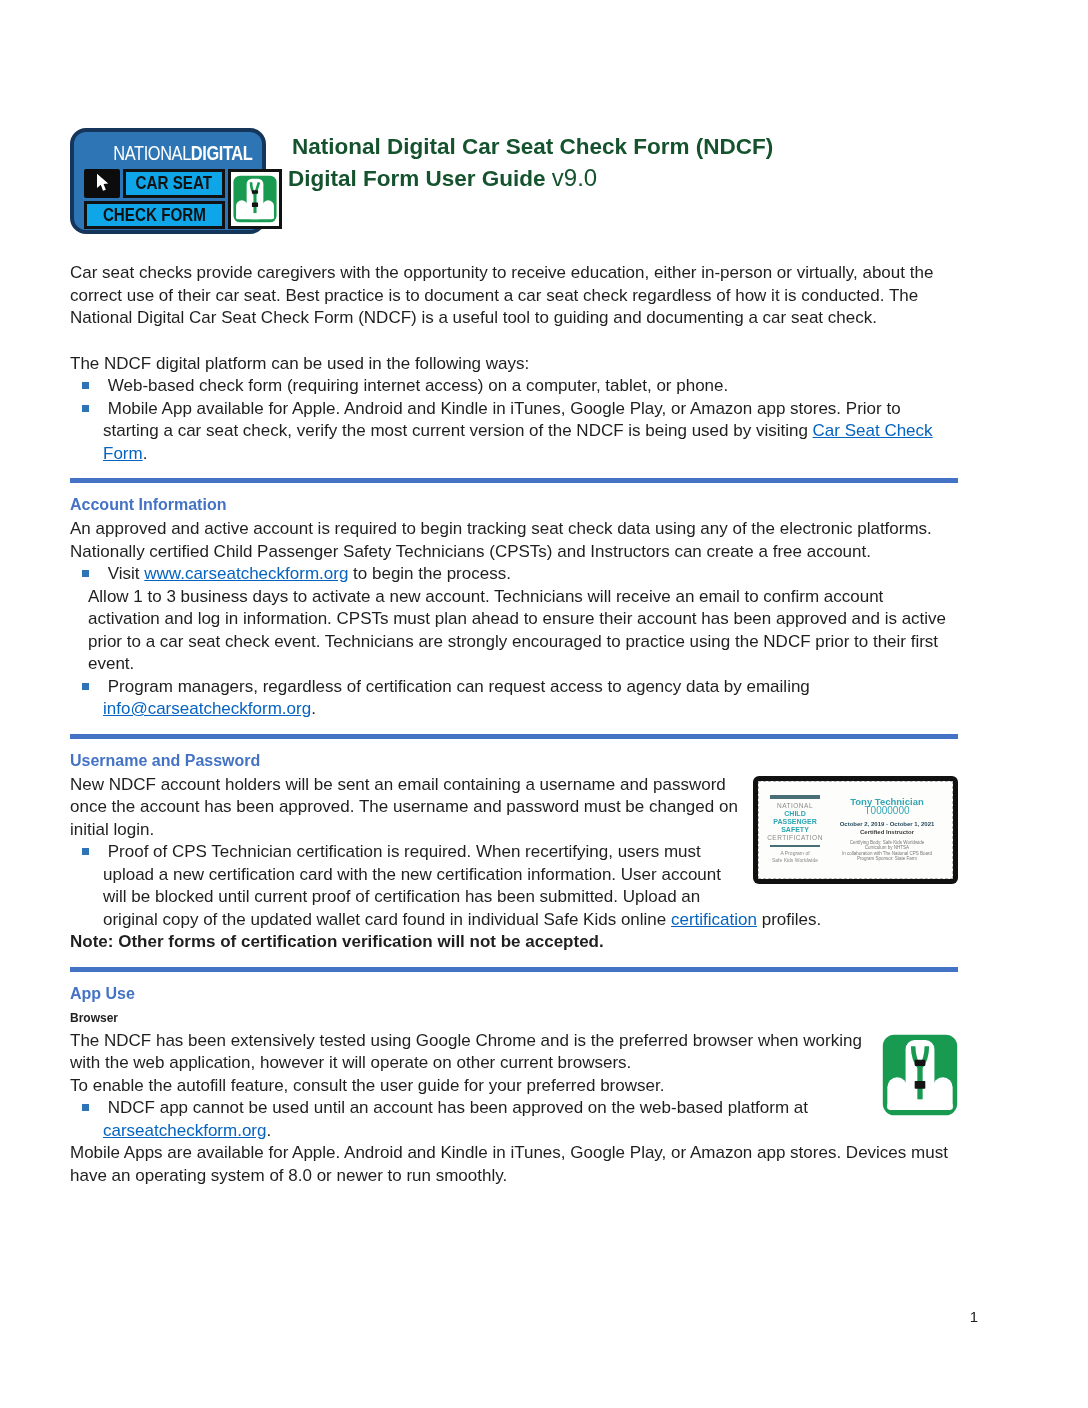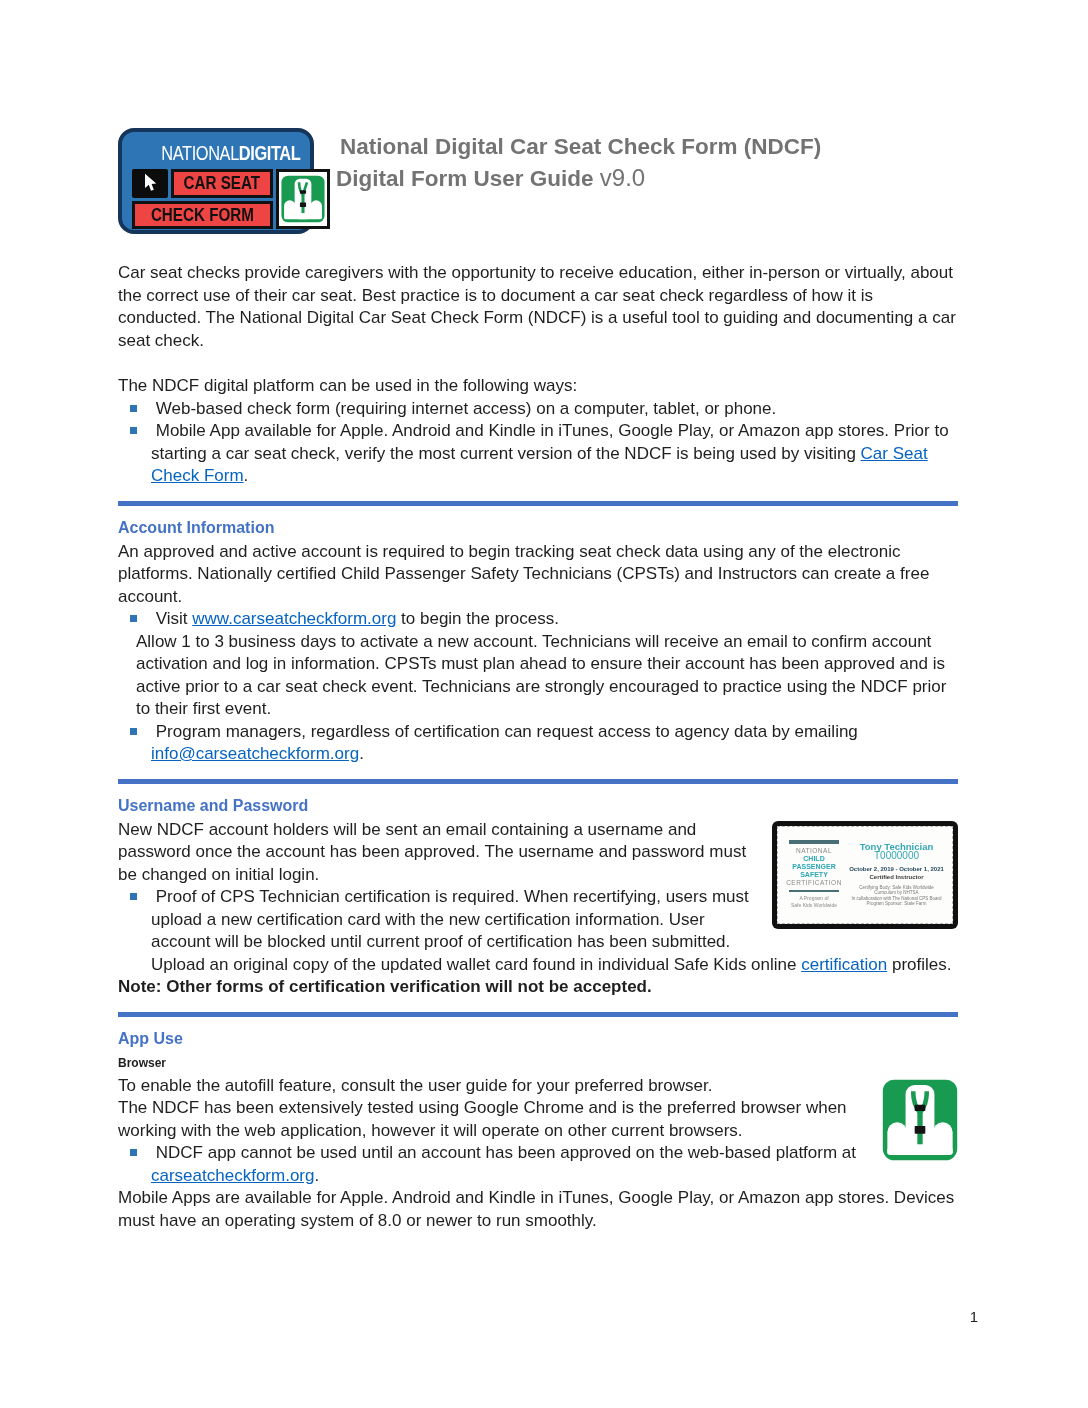--- a/index.html
+++ b/index.html
@@ -9,7 +9,7 @@
     font-family:"Liberation Sans", sans-serif;
     color:#1f1f1f; font-size:17px; line-height:22.5px;
   }
-  .page { padding:128px 130px 0 118px; }
+  .page { padding:128px 130px 0 70px; }
 
   
   .header { display:flex; align-items:flex-start; margin-bottom:28px; }

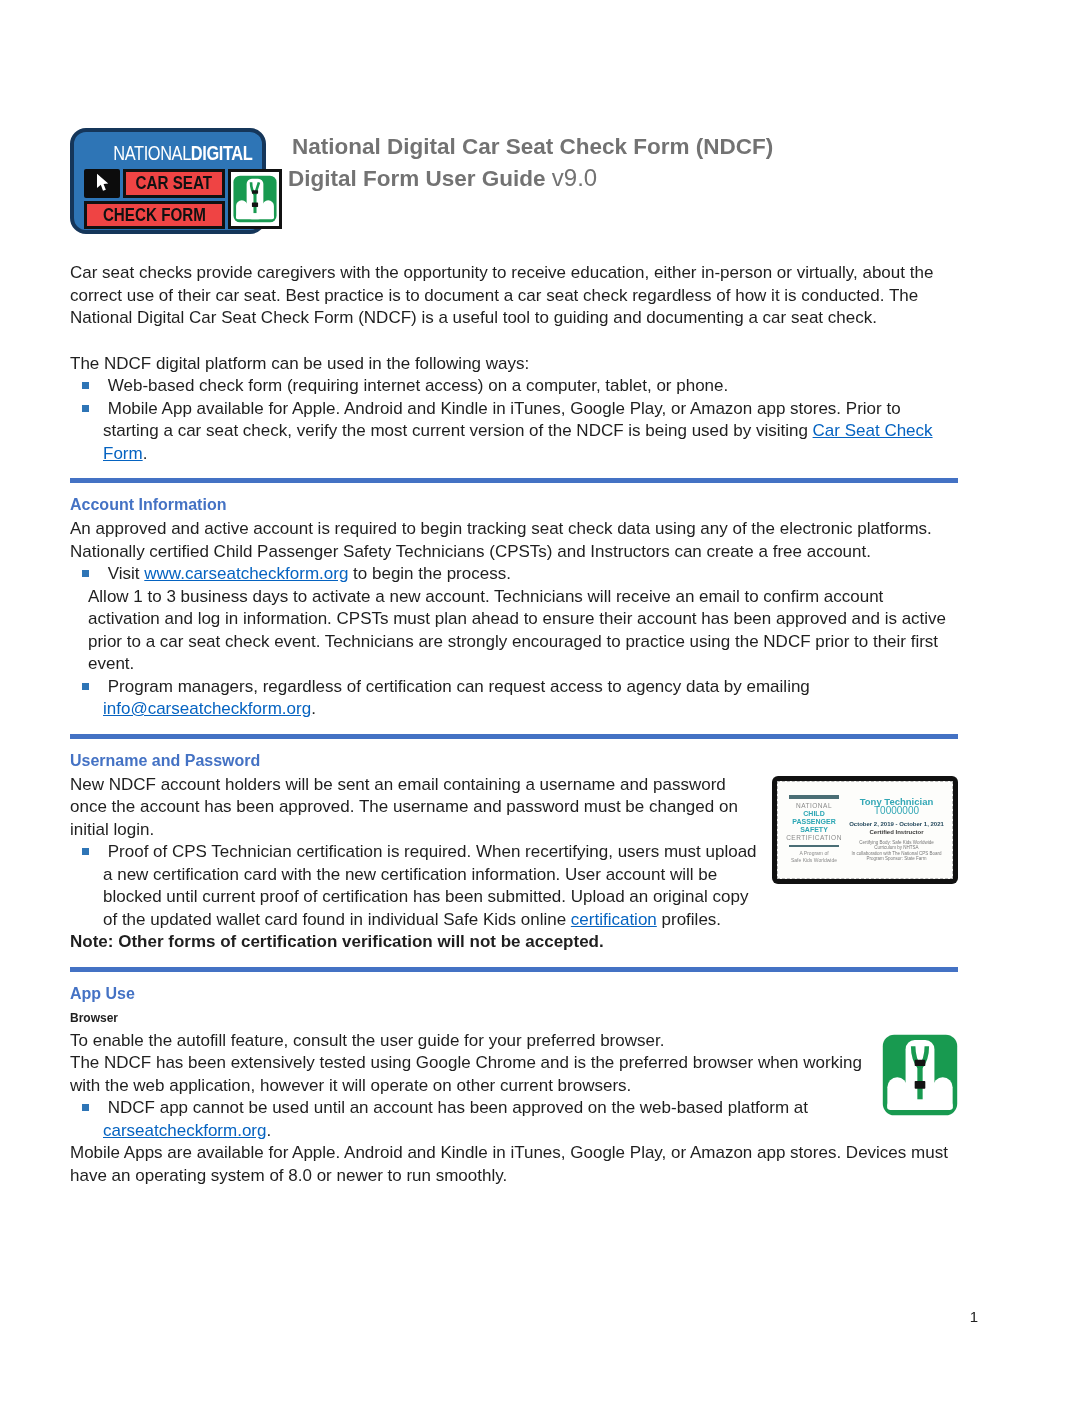--- a/index.html
+++ b/index.html
@@ -35,7 +35,7 @@
   .logo-box .squish { transform:scaleX(0.8); display:inline-block; }
 
   .titles { margin-left:22px; padding-top:3px; }
-  .title-line { font-size:22.5px; font-weight:700; color:#737373; line-height:31px; }
+  .title-line { font-size:22.5px; font-weight:700; color:#14532d; line-height:31px; }
   .title-line .version { font-weight:400; font-size:24px; }
   .title-line1 { padding-left:4px; }
 

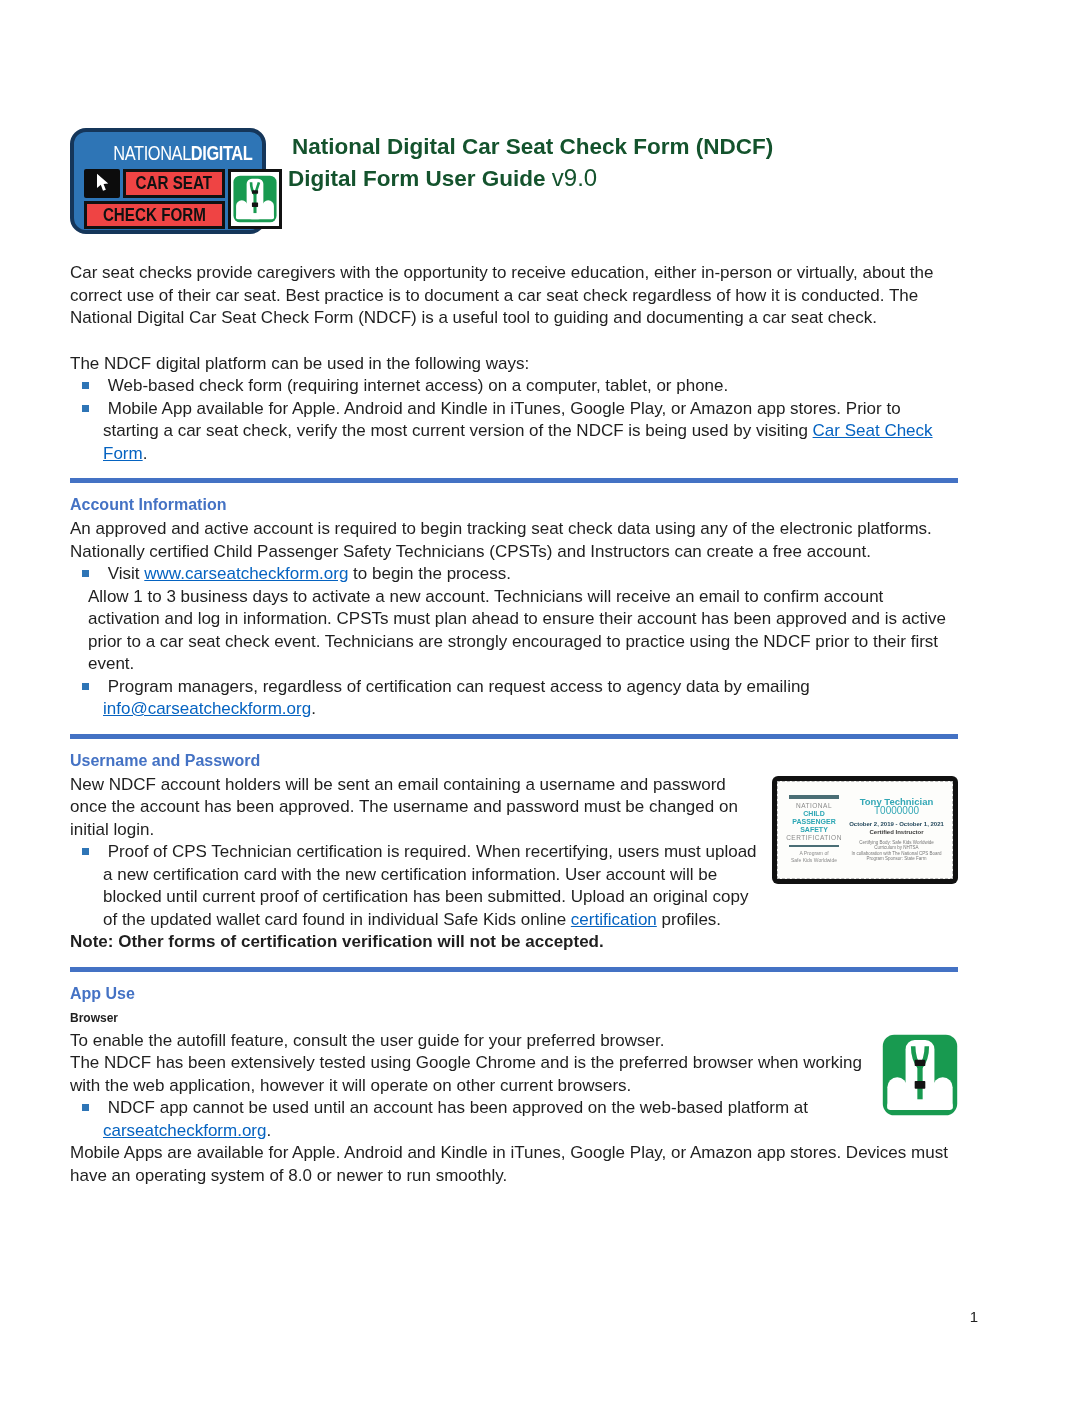--- a/index.html
+++ b/index.html
@@ -26,7 +26,7 @@
   .logo-row1 .bold { font-weight:800; letter-spacing:-0.5px; }
   .logo-cursor { grid-column:1; grid-row:2; background:#0c0c0c; border-radius:2px;
     display:flex; align-items:center; justify-content:center; }
-  .logo-box { background:#ef4444; border:3px solid #111; display:flex; align-items:center; justify-content:center;
+  .logo-box { background:#0ea5e9; border:3px solid #111; display:flex; align-items:center; justify-content:center;
     color:#111; font-weight:700; font-size:19px; white-space:nowrap; }
   .logo-carseat { grid-column:2; grid-row:2; }
   .logo-checkform { grid-column:1 / 3; grid-row:3; }

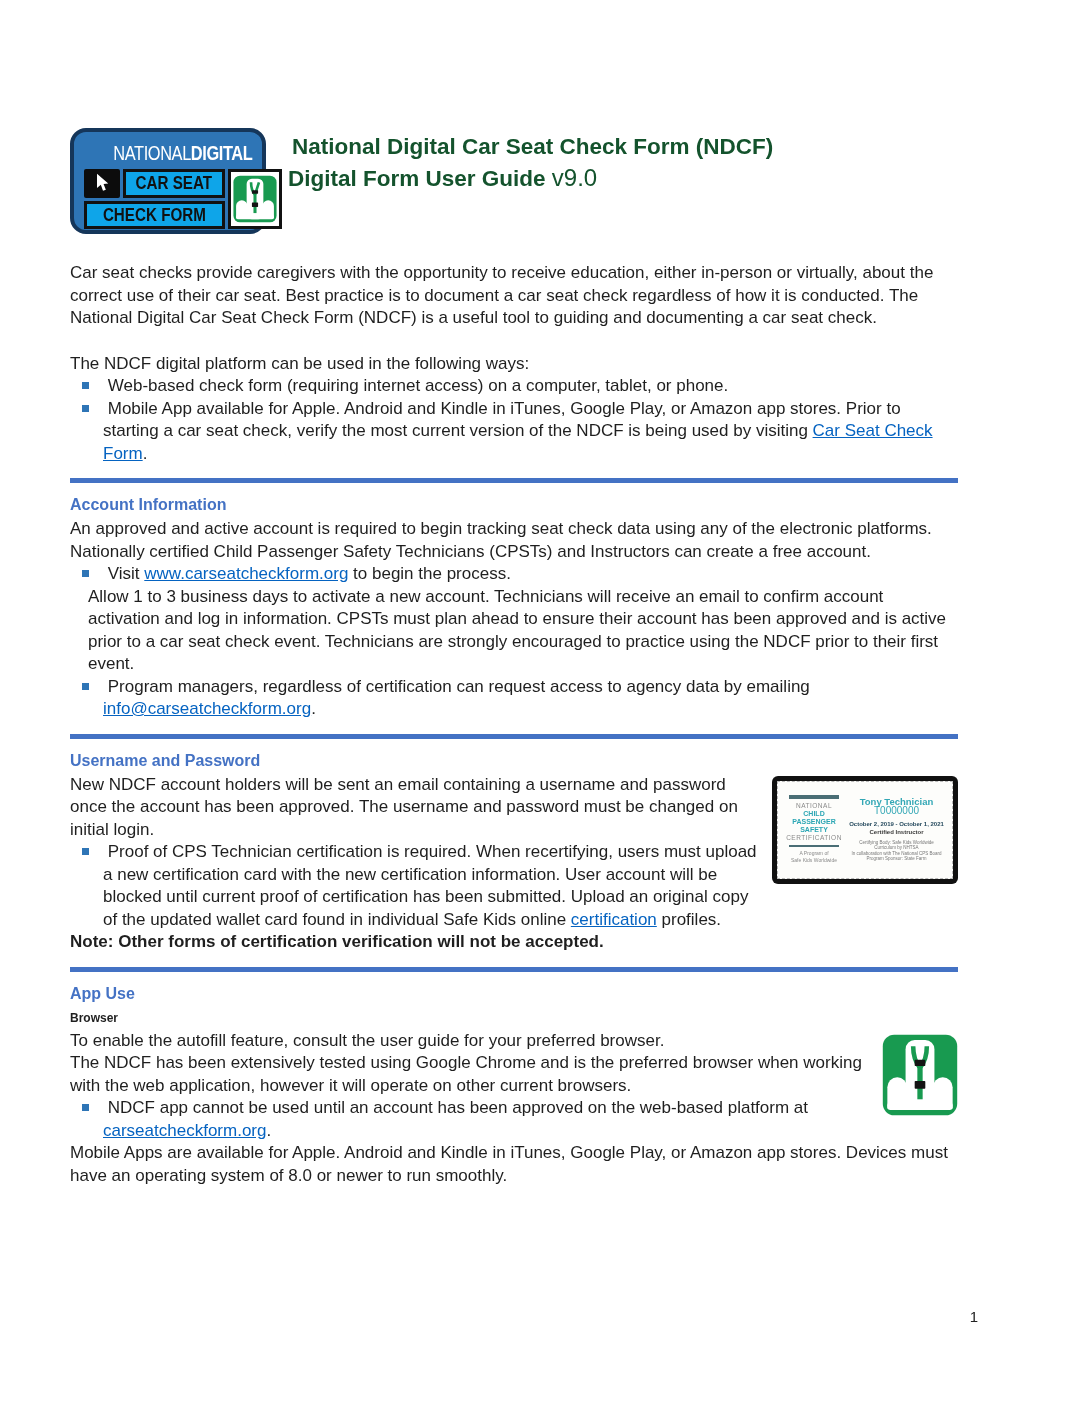--- a/index.html
+++ b/index.html
@@ -54,7 +54,7 @@
   .clearfix::after { content:""; display:block; clear:both; }
 
   
-  .cert-card { float:right; width:186px; height:108px; margin:2px 0 6px 14px;
+  .cert-card { float:right; width:205px; height:108px; margin:2px 0 6px 14px;
     background:#111; border-radius:6px; padding:5px; }
   .cert-inner { width:100%; height:100%; background:#fdfdfb; border:1px dashed #b9b9b9;
     display:flex; padding:7px 4px 4px 5px; }

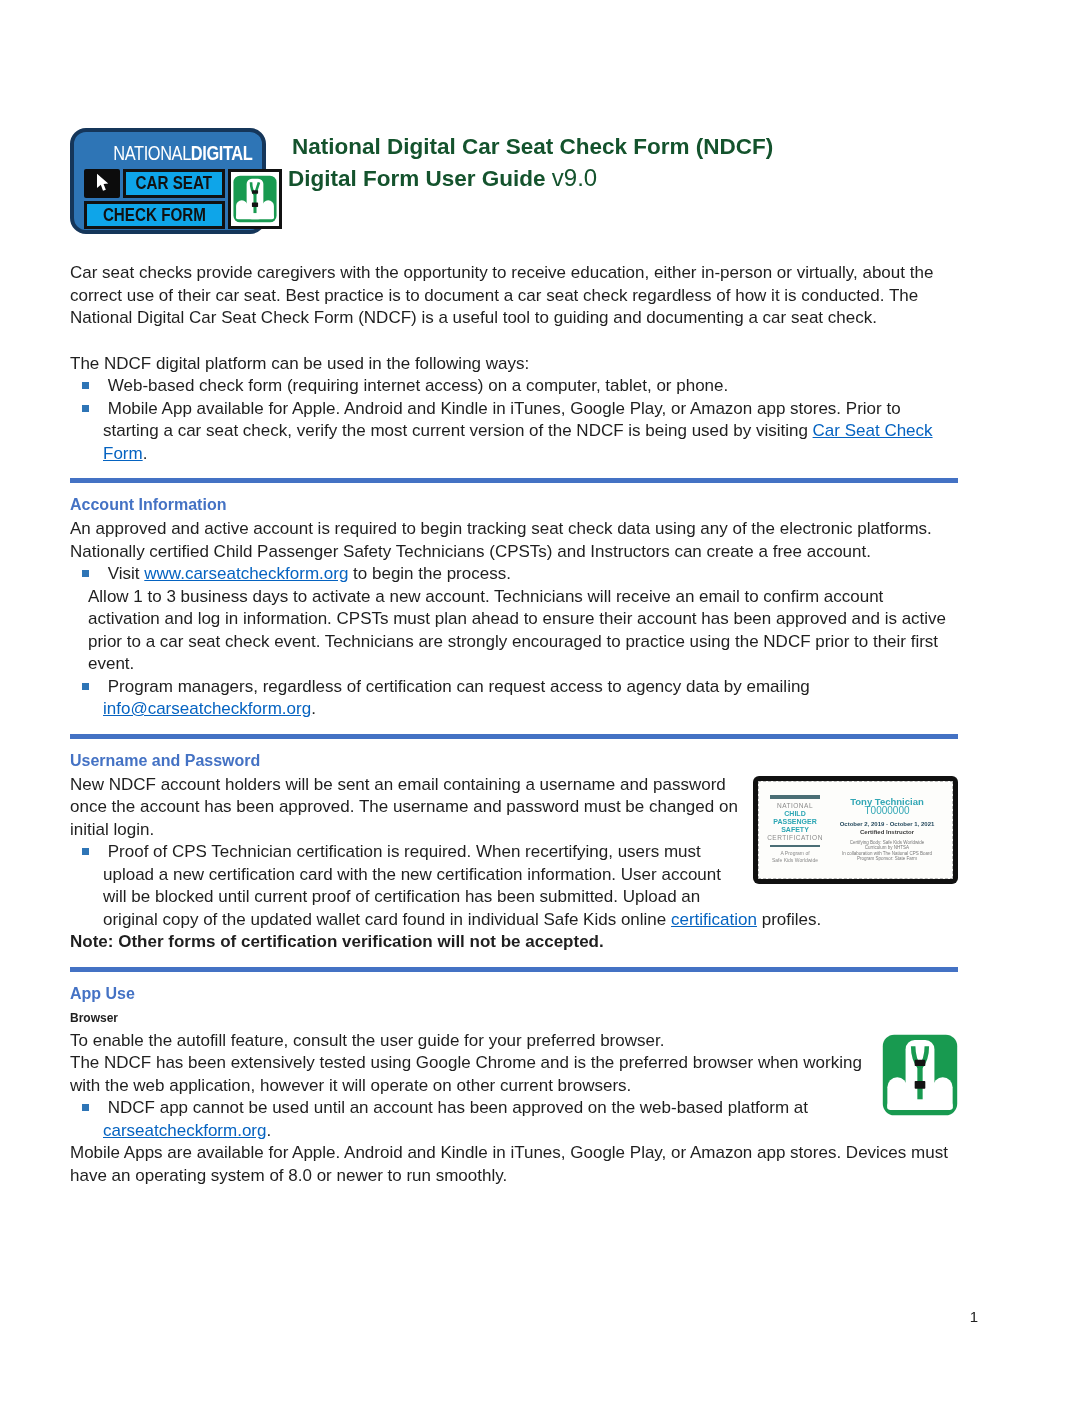--- a/index.html
+++ b/index.html
@@ -197,8 +197,8 @@
         <rect x="43" y="62" width="14" height="10" rx="1" fill="#141414"></rect>
       </svg>
     </div>
+    <div class="para">The NDCF has been extensively tested using Google Chrome and is the preferred browser when working with the web application, however it will operate on other current browsers.</div>
     <div class="para">To enable the autofill feature, consult the user guide for your preferred browser.</div>
-    <div class="para">The NDCF has been extensively tested using Google Chrome and is the preferred browser when working with the web application, however it will operate on other current browsers.</div>
     <div class="bullet">
       <span>NDCF app cannot be used until an account has been approved on the web-based platform at </span><a class="link">carseatcheckform.org</a><span>.</span>
     </div>

